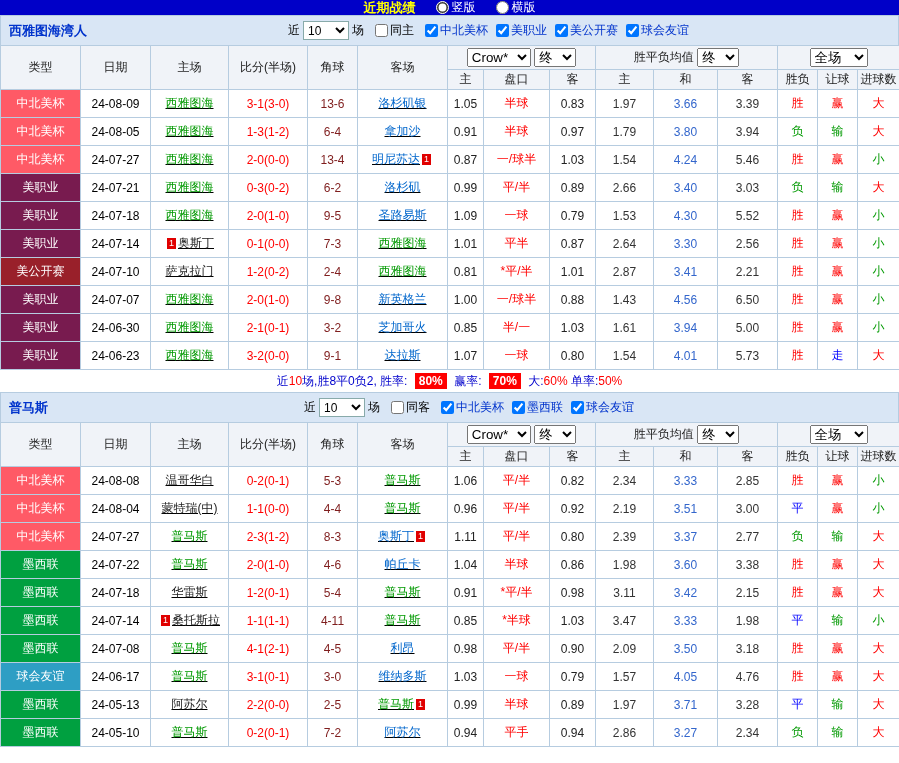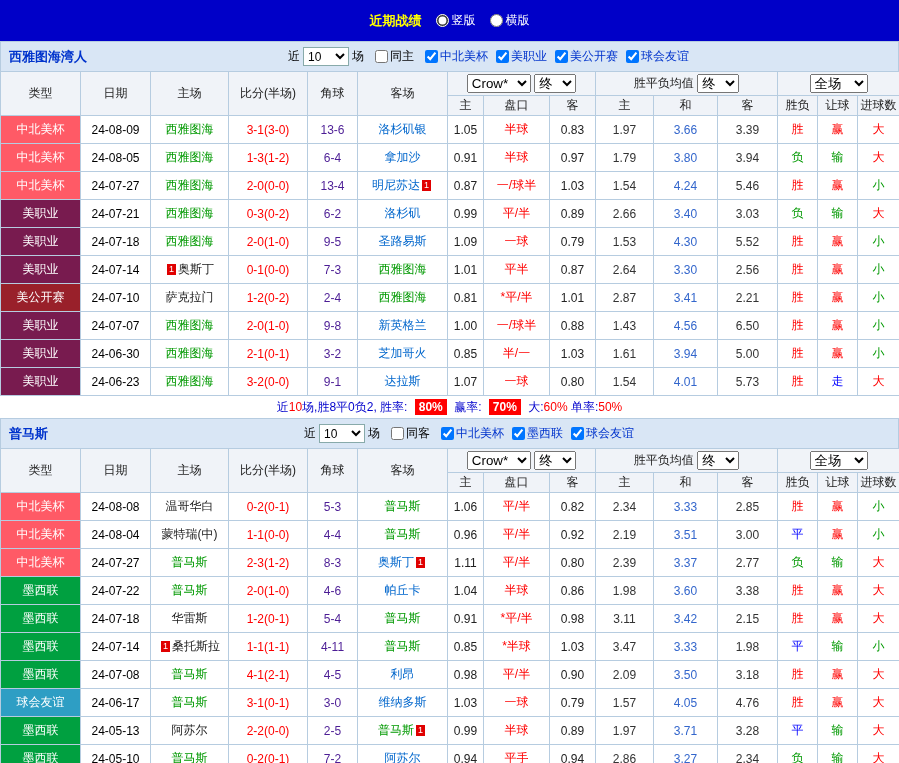--- a/index.html
+++ b/index.html
@@ -5,8 +5,8 @@
   * { margin:0; padding:0; box-sizing:border-box; }
   html,body { width:899px; height:763px; overflow:hidden; background:#fff;
     font-family:"Liberation Sans", sans-serif; font-size:12px; }
-  .topbar { height:41px; background:var(--topbar-bg); display:flex; align-items:center;
-    justify-content:center; gap:14px; color:#fff; }
+  .topbar { height:15px; background:var(--topbar-bg); display:flex; align-items:center;
+    justify-content:center; gap:20px; color:#fff; }
   .topbar .title { color:var(--title-yellow); font-weight:bold; font-size:13px; }
   .topbar label { display:inline-flex; align-items:center; gap:3px; cursor:pointer; }
   .topbar input[type=radio]{ accent-color:#ffffff; margin:0; }

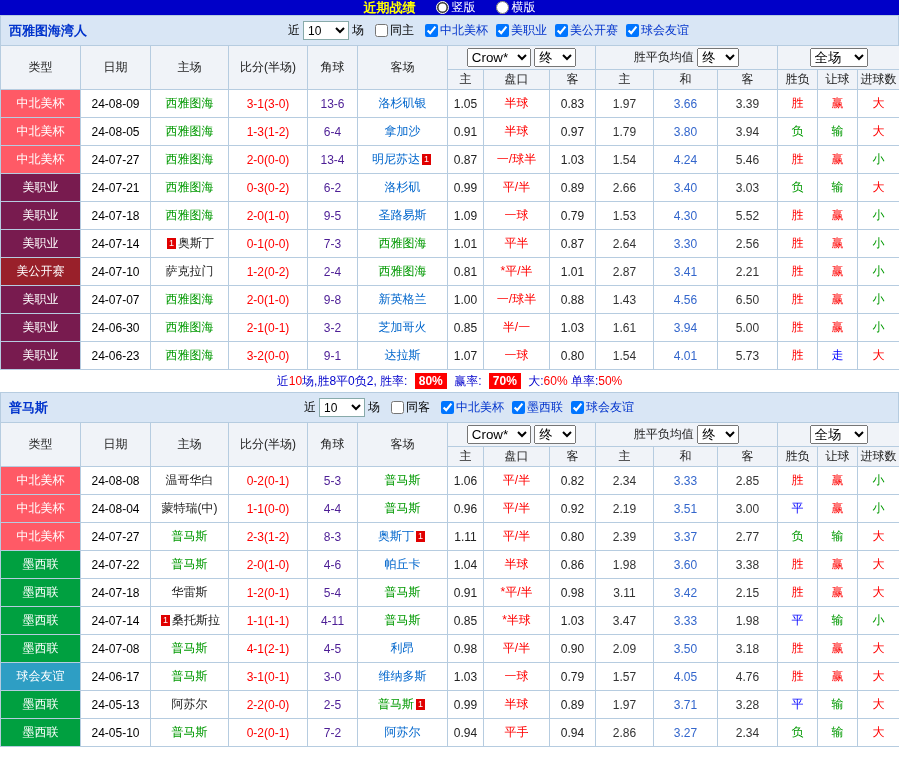--- a/index.html
+++ b/index.html
@@ -32,7 +32,7 @@
   .t-red { color:var(--red); } .t-green { color:var(--green); } .t-blue { color:var(--blue); }
   .c-g { color:var(--green); } .c-k { color:#222; } .c-b { color:var(--opp-blue); }
   .res { font-weight:bold; }
-  .team-cell { cursor:pointer; }
+  .team-cell { cursor:pointer;text-decoration:underline; }
   .badge { display:inline-block; background:#e00000; color:#fff; font-size:9px; line-height:11px;
     width:9px; height:11px; vertical-align:middle; margin:0 2px; text-align:center; }
   .sec-footer { height:22px; line-height:22px; text-align:center; background:#fff; }

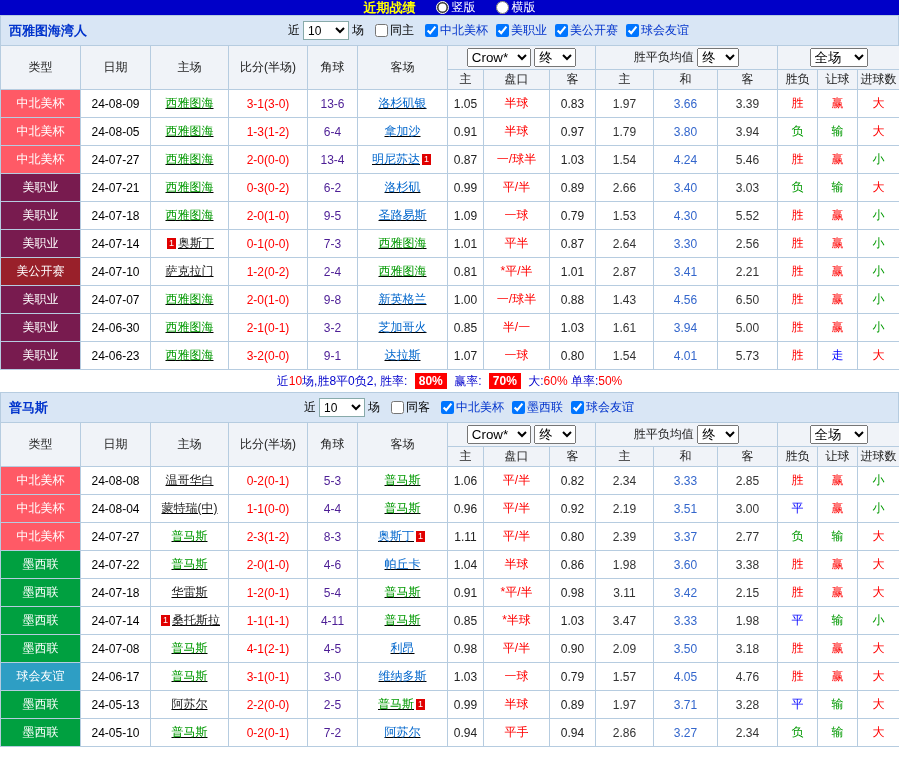--- a/index.html
+++ b/index.html
@@ -27,7 +27,7 @@
   .hdr-a th { height:24px; } .hdr-b th { height:20px; }
   tbody td { height:28px; background:#fff; }
   .league-cell { color:#fff; }
-  .date { color:#000000; } .corners { color:#4c1d95; } .odd { color:#222; }
+  .date { color:#000000; } .corners { color:#7f1d1d; } .odd { color:#222; }
   .avg { color:#333; } .avg-mid { color:var(--avg-blue); }
   .t-red { color:var(--red); } .t-green { color:var(--green); } .t-blue { color:var(--blue); }
   .c-g { color:var(--green); } .c-k { color:#222; } .c-b { color:var(--opp-blue); }

